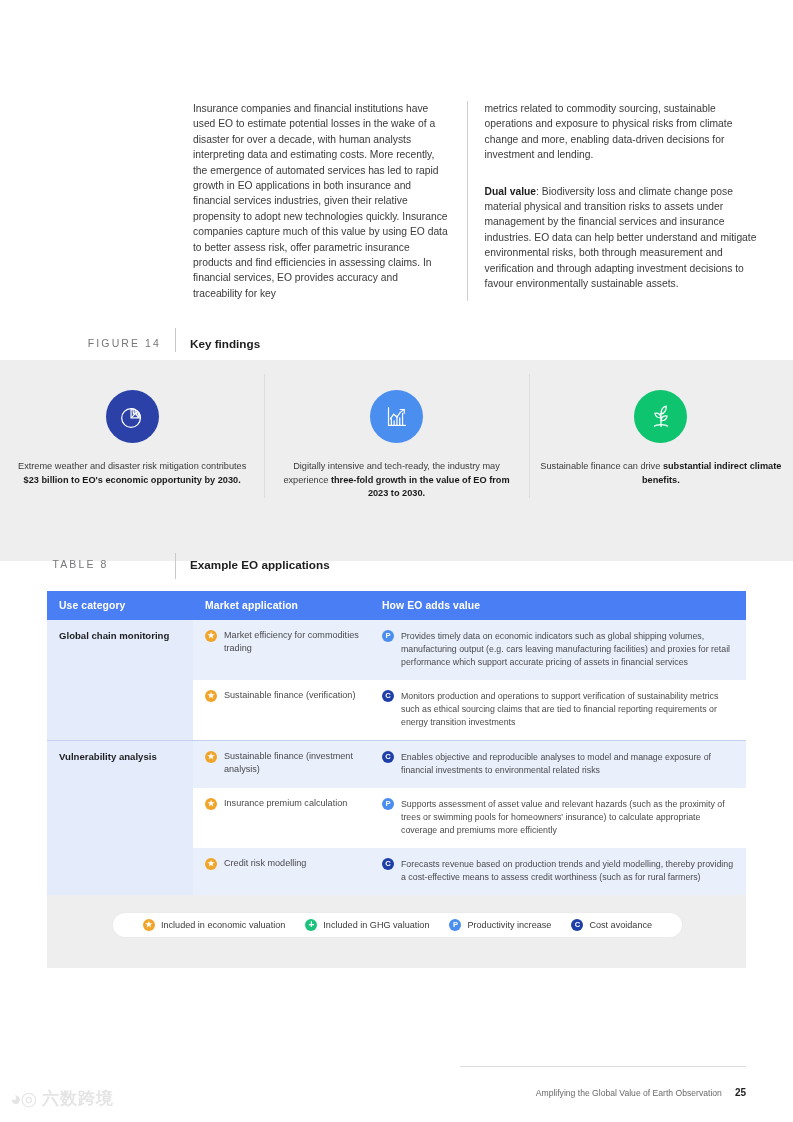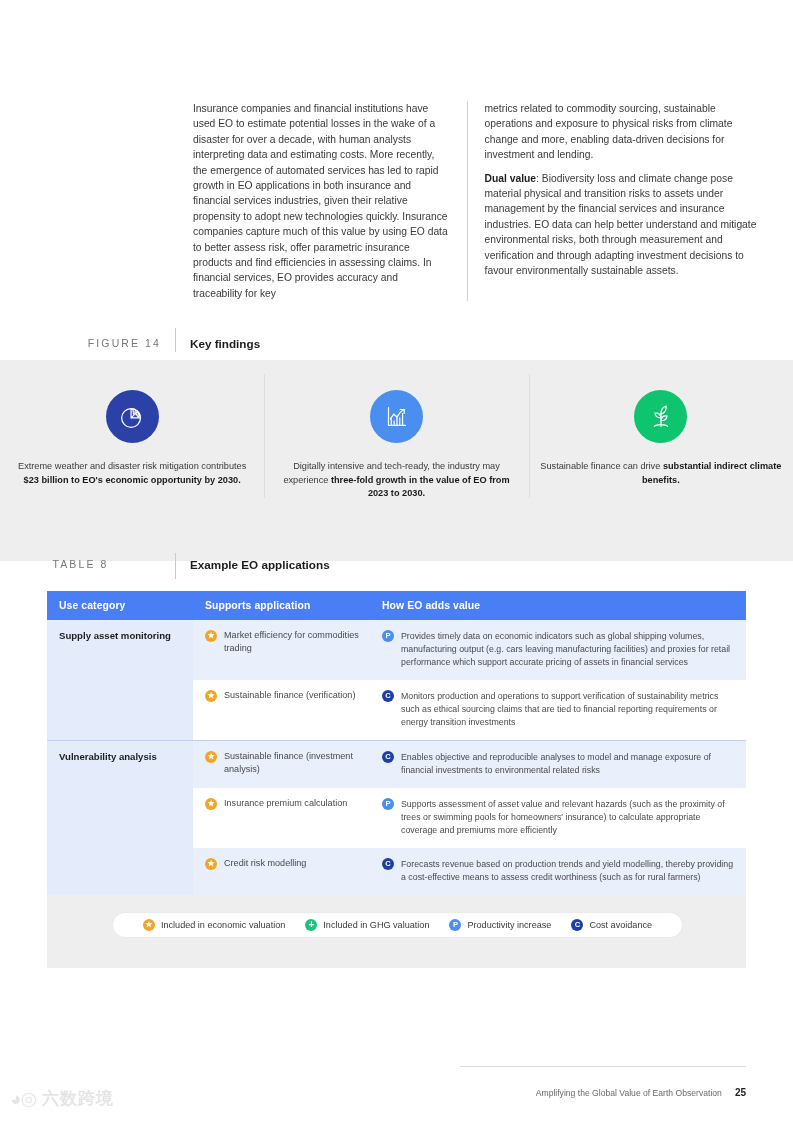--- a/index.html
+++ b/index.html
@@ -35,7 +35,7 @@
   .col.left { padding-right: 18px; }
   .col-div { width: 1px; background: #cfcfcf; align-self: stretch; margin-right: 17px; }
   .col p { margin: 0; }
-  .col p + p { margin-top: 8px; }
+  .col p + p { margin-top: 21px; }
   .col b { font-weight: bold; color: #1d1d1f; }
 
   

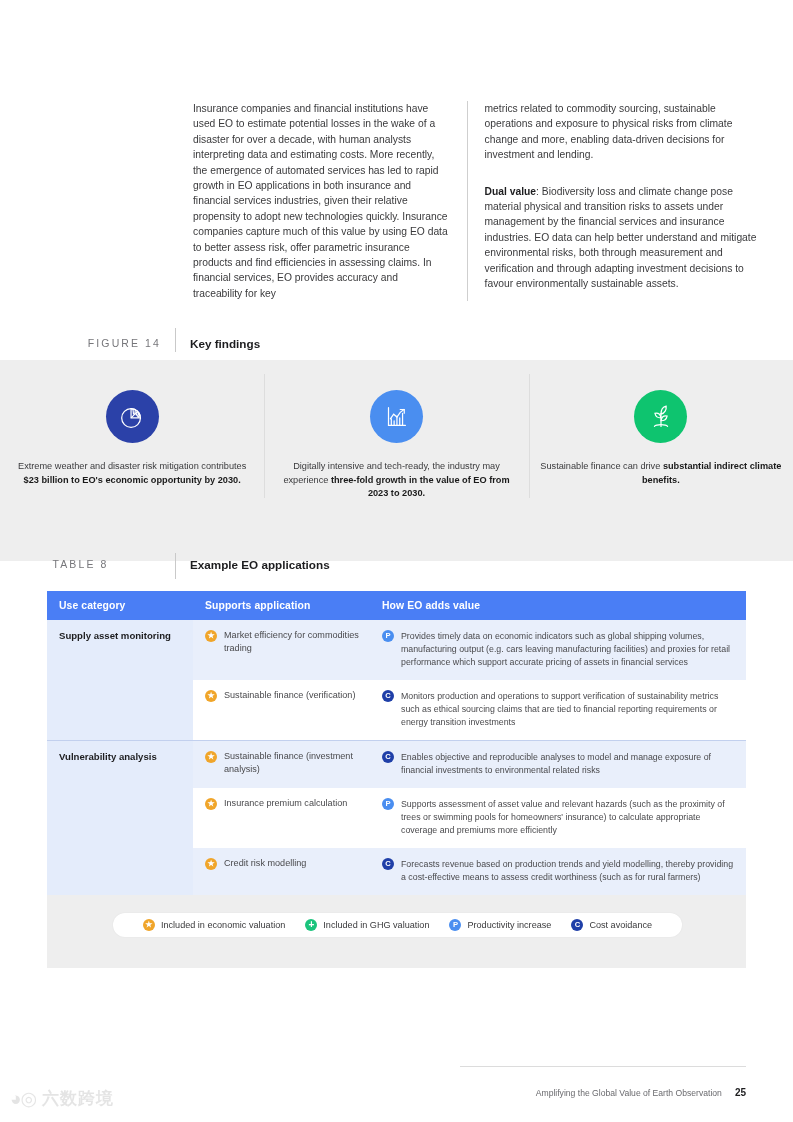--- a/index.html
+++ b/index.html
@@ -240,7 +240,7 @@
       <thead>
         <tr>
           <th>Use category</th>
-          <th>Supports application</th>
+          <th>Market application</th>
           <th>How EO adds value</th>
         </tr>
       </thead>

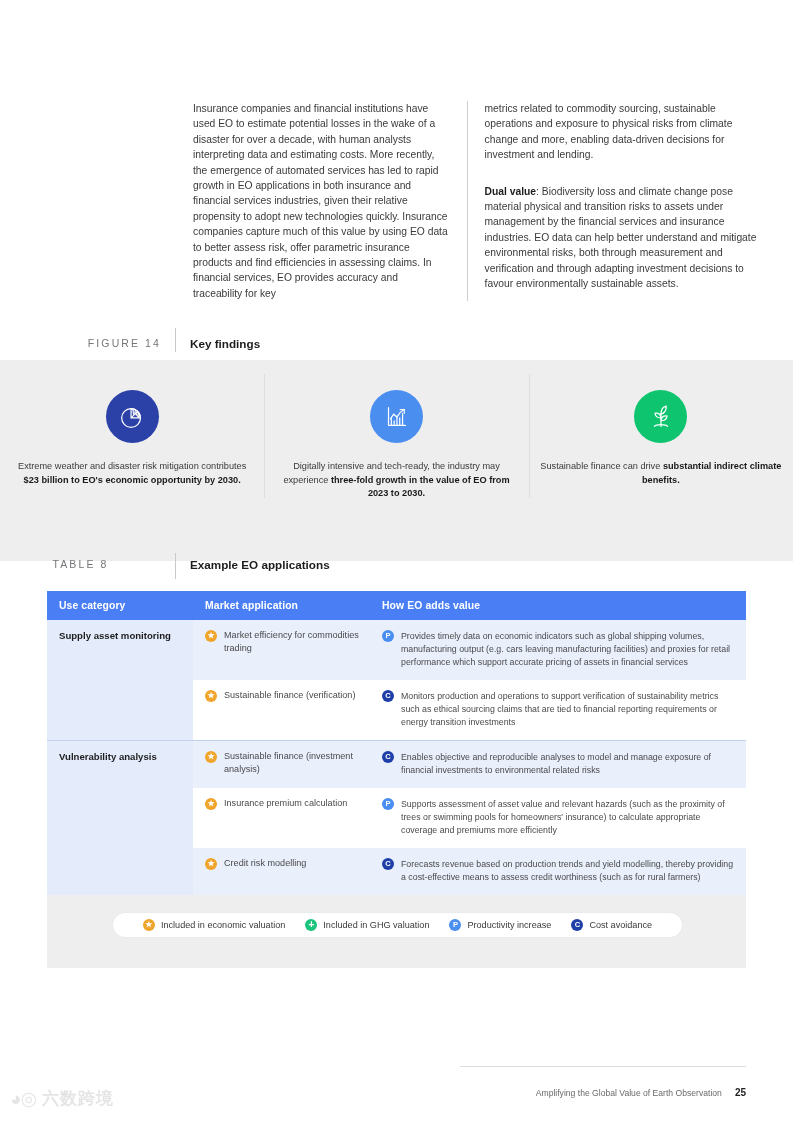--- a/index.html
+++ b/index.html
@@ -247,7 +247,7 @@
       <tbody>
 
         <tr class="row-alt">
-          <td class="cat-cell" rowspan="2">Supply asset monitoring</td>
+          <td class="cat-cell" rowspan="2">Global chain monitoring</td>
           <td>
             <div class="cell-flex">
               <span class="bdg star">★</span>

